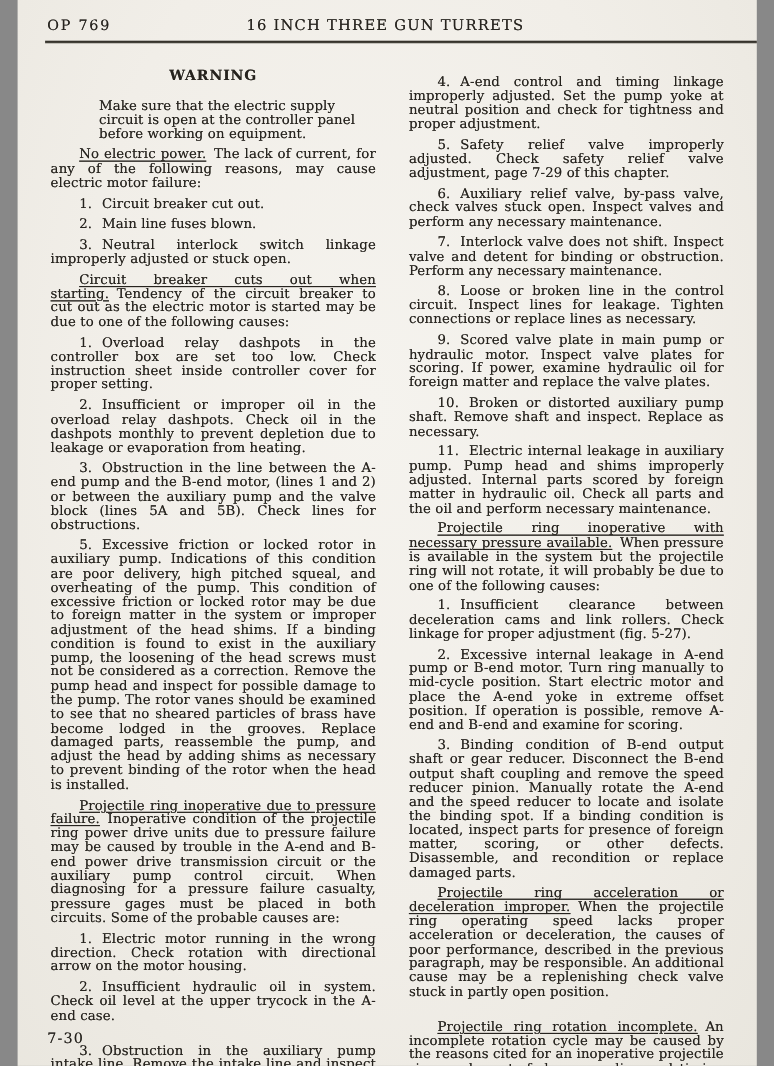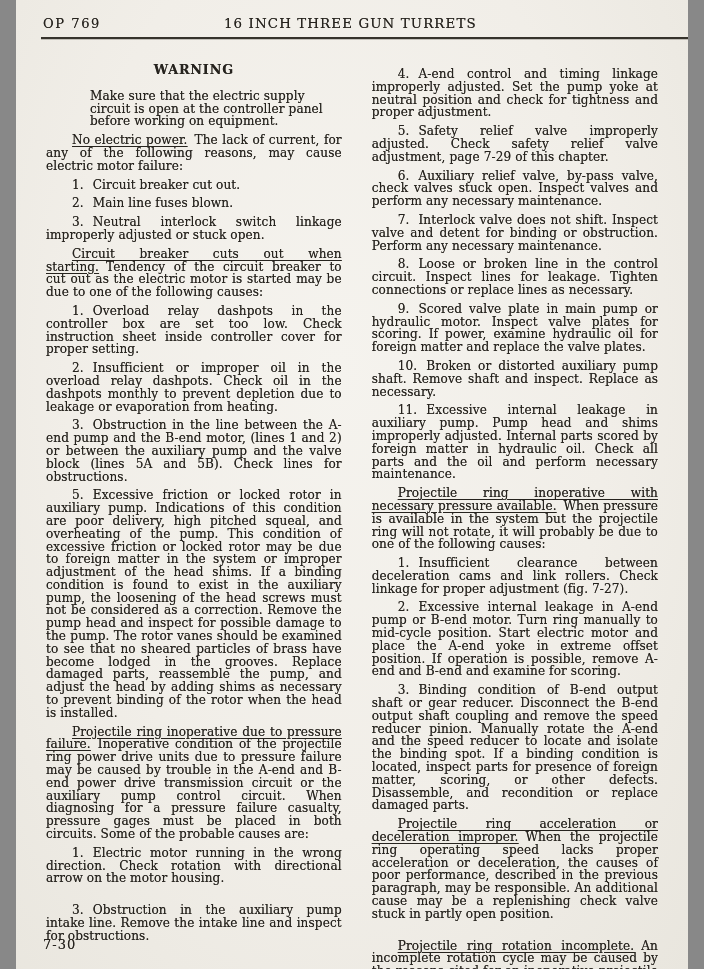--- a/index.html
+++ b/index.html
@@ -86,7 +86,7 @@
       <p class="item"><span class="num">8.</span><span>Loose or broken line in the control circuit. Inspect lines for leakage.  Tighten connections or replace lines as necessary.</span></p>
       <p class="item"><span class="num">9.</span><span>Scored valve plate in main pump or hydraulic motor.  Inspect valve plates for scoring.  If power, examine hydraulic oil for foreign matter and replace the valve plates.</span></p>
       <p class="item"><span class="num">10.</span><span>Broken or distorted auxiliary pump shaft. Remove shaft and inspect.  Replace as necessary.</span></p>
-      <p class="item"><span class="num">11.</span><span>Excessive internal leakage in auxiliary pump. Pump head and shims improperly adjusted.  Internal parts scored by foreign matter in hydraulic oil. Check all parts and the oil and perform necessary maintenance.</span></p>
+      <p class="item"><span class="num">11.</span><span>Electric internal leakage in auxiliary pump. Pump head and shims improperly adjusted.  Internal parts scored by foreign matter in hydraulic oil. Check all parts and the oil and perform necessary maintenance.</span></p>
 
       <p class="para"><span class="lead">Projectile ring inoperative with necessary pressure available.</span><span>When pressure is available in the system but the projectile ring will not rotate, it will probably be due to one of the following causes:</span></p>
 

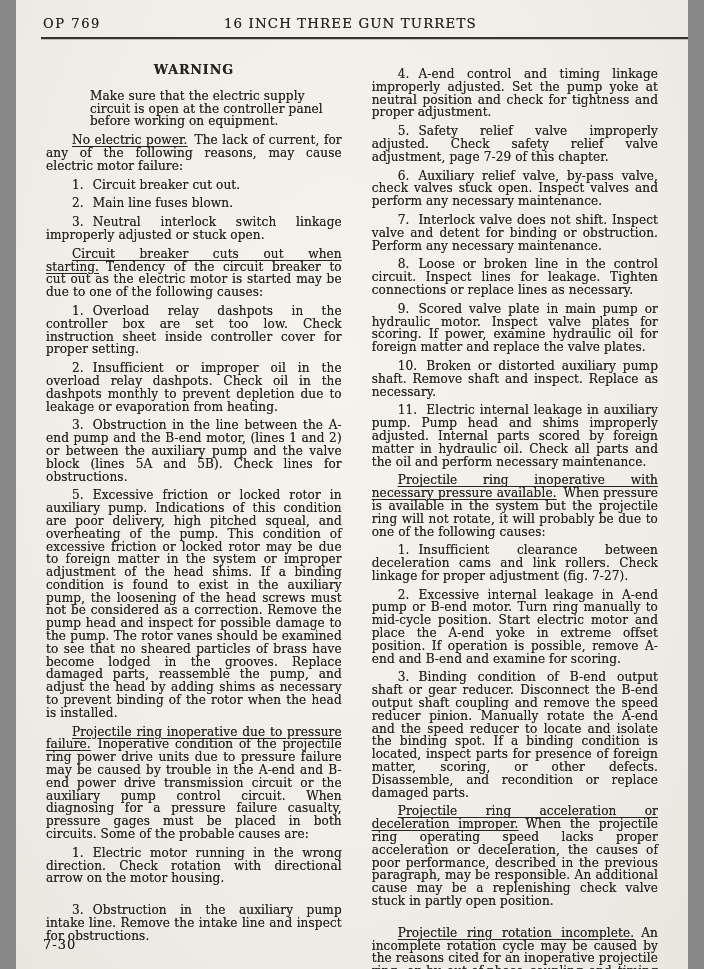--- a/index.html
+++ b/index.html
@@ -90,7 +90,7 @@
 
       <p class="para"><span class="lead">Projectile ring inoperative with necessary pressure available.</span><span>When pressure is available in the system but the projectile ring will not rotate, it will probably be due to one of the following causes:</span></p>
 
-      <p class="item"><span class="num">1.</span><span>Insufficient clearance between deceleration cams and link rollers.  Check linkage for proper adjustment (fig. 7-27).</span></p>
+      <p class="item"><span class="num">1.</span><span>Insufficient clearance between deceleration cams and link rollers.  Check linkage for proper adjustment (fig. 5-27).</span></p>
       <p class="item"><span class="num">2.</span><span>Excessive internal leakage in A-end pump or B-end motor.  Turn ring manually to mid-cycle position.  Start electric motor and place the A-end yoke in extreme offset position.  If operation is possible, remove A-end and B-end and examine for scoring.</span></p>
       <p class="item"><span class="num">3.</span><span>Binding condition of B-end output shaft or gear reducer.  Disconnect the B-end output shaft coupling and remove the speed reducer pinion.  Manually rotate the A-end and the speed reducer to locate and isolate the binding spot.  If a binding condition is located, inspect parts for presence of foreign matter, scoring, or other defects.  Disassemble, and recondition or replace damaged parts.</span></p>
 

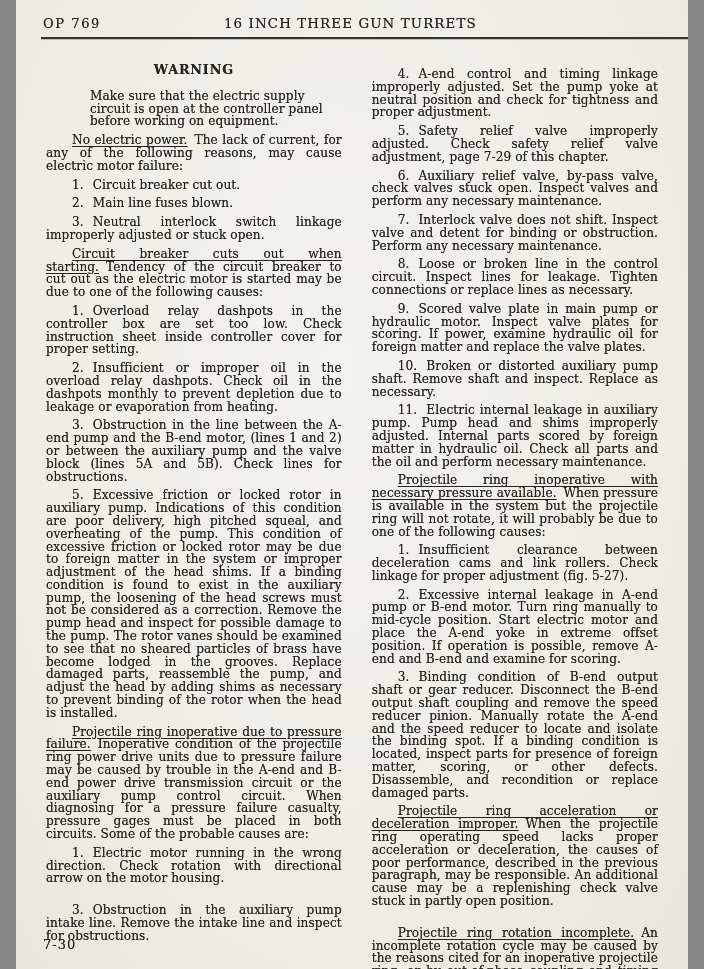--- a/index.html
+++ b/index.html
@@ -75,6 +75,7 @@
       <p class="para"><span class="lead">Projectile ring inoperative due to pressure failure.</span><span>Inoperative condition of the projectile ring power drive units due to pressure failure may be caused by trouble in the A-end and B-end power drive transmission circuit or the auxiliary pump control circuit.  When diagnosing for a pressure failure casualty, pressure gages must be placed in both circuits. Some of the probable causes are:</span></p>
 
       <p class="item"><span class="num">1.</span><span>Electric motor running in the wrong direction.  Check rotation with directional arrow on the motor housing.</span></p>
+      <p class="item"><span class="num">2.</span><span>Insufficient hydraulic oil in system.  Check oil level at the upper trycock in the A-end case.</span></p>
       <p class="item gap-lg"><span class="num">3.</span><span>Obstruction in the auxiliary pump intake line. Remove the intake line and inspect for obstructions.</span></p>
     </div>
 

